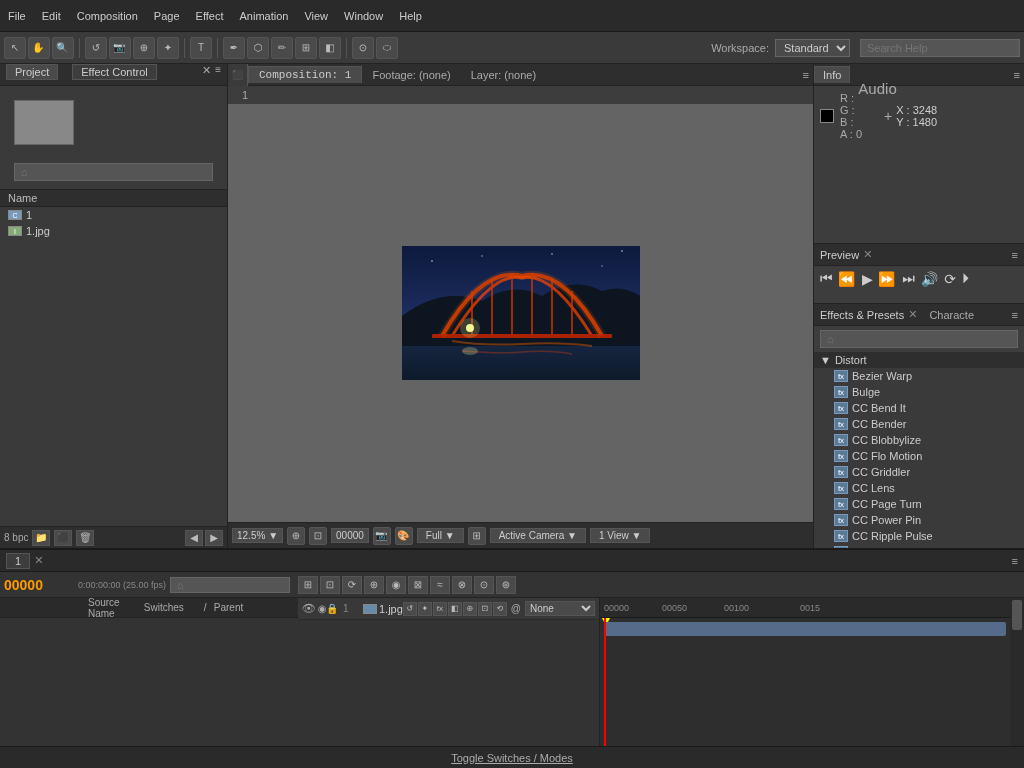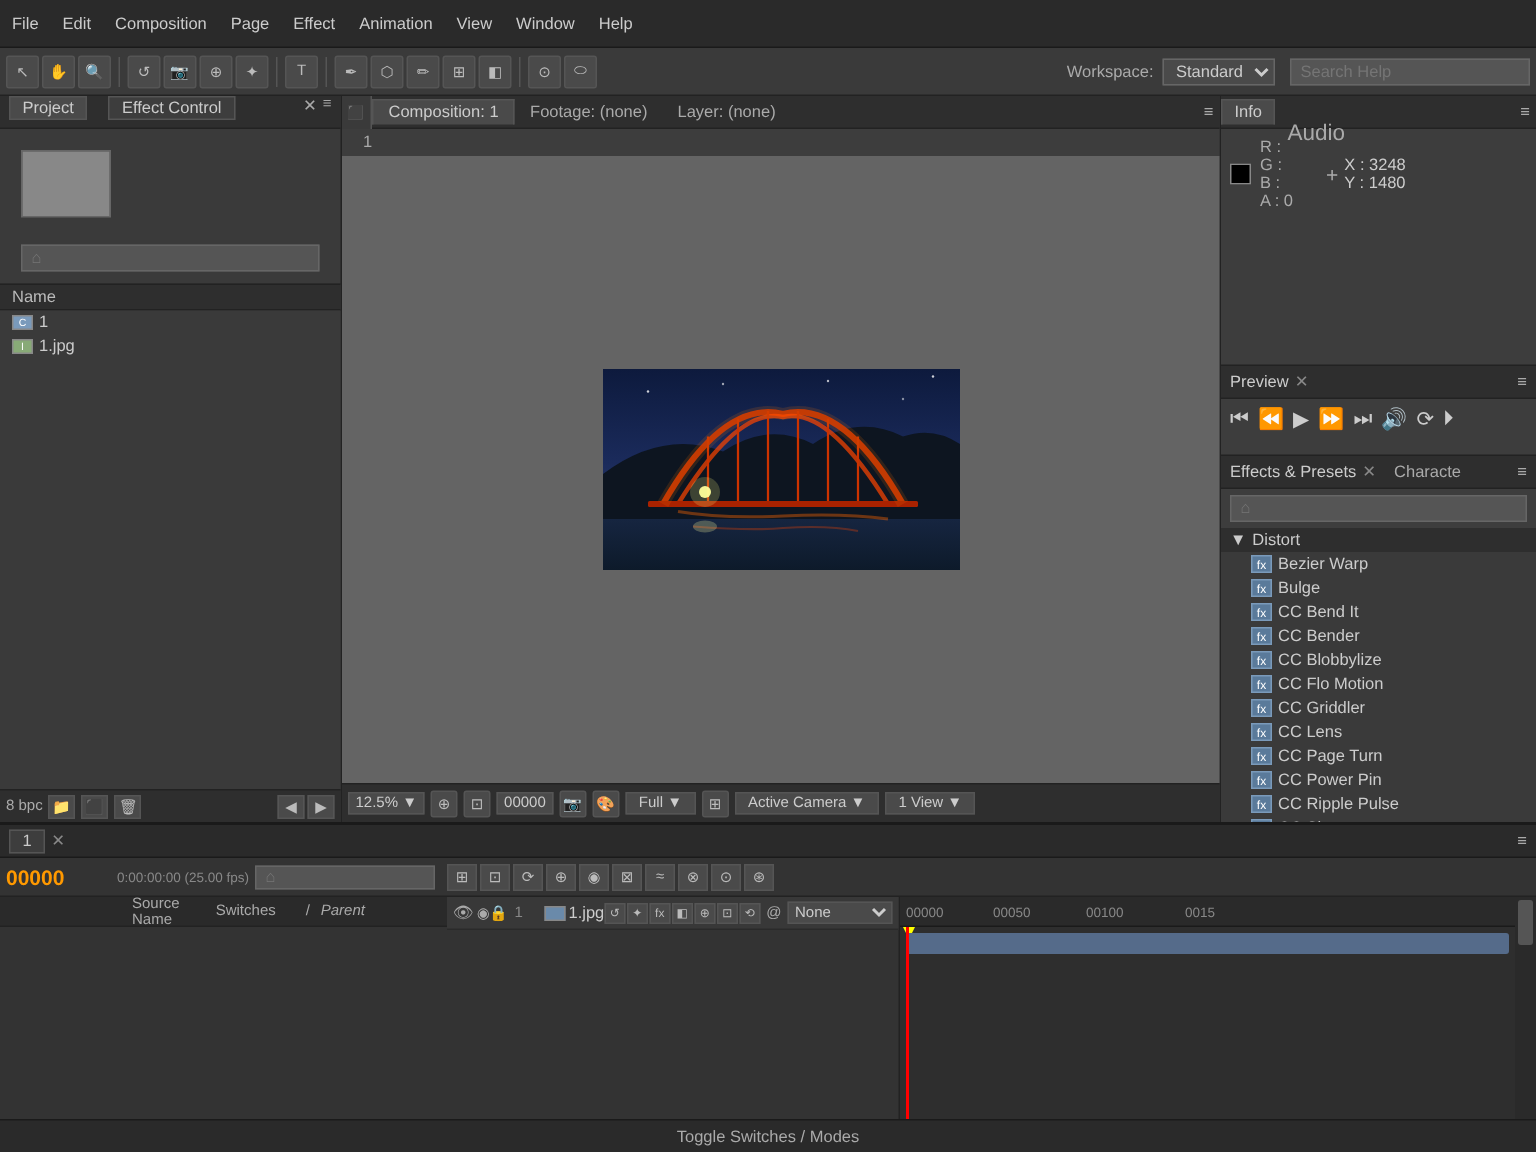--- a/index.html
+++ b/index.html
@@ -40,7 +40,7 @@
     #center-panel { flex: 1; background: #3d3d3d; display: flex; flex-direction: column; border-right: 1px solid #222; }
     .comp-tabs { height: 22px; background: #2e2e2e; display: flex; align-items: center; border-bottom: 1px solid #222; }
     .comp-tab { background: #3d3d3d; border: 1px solid #555; border-bottom: none; padding: 2px 10px; font-size: 11px; cursor: pointer; display: flex; align-items: center; gap: 4px; }
-    .comp-tab.active { background: #4a4a4a; }
+    .comp-tab.active { background: #4a4a4a; font-family: Liberation Mono, monospace; }
     .footage-tab { background: transparent; border: none; padding: 2px 10px; font-size: 11px; color: #aaa; cursor: pointer; }
     .layer-tab { background: transparent; border: none; padding: 2px 10px; font-size: 11px; color: #aaa; cursor: pointer; }
     .comp-menu-btn { margin-left: auto; margin-right: 4px; cursor: pointer; color: #aaa; }

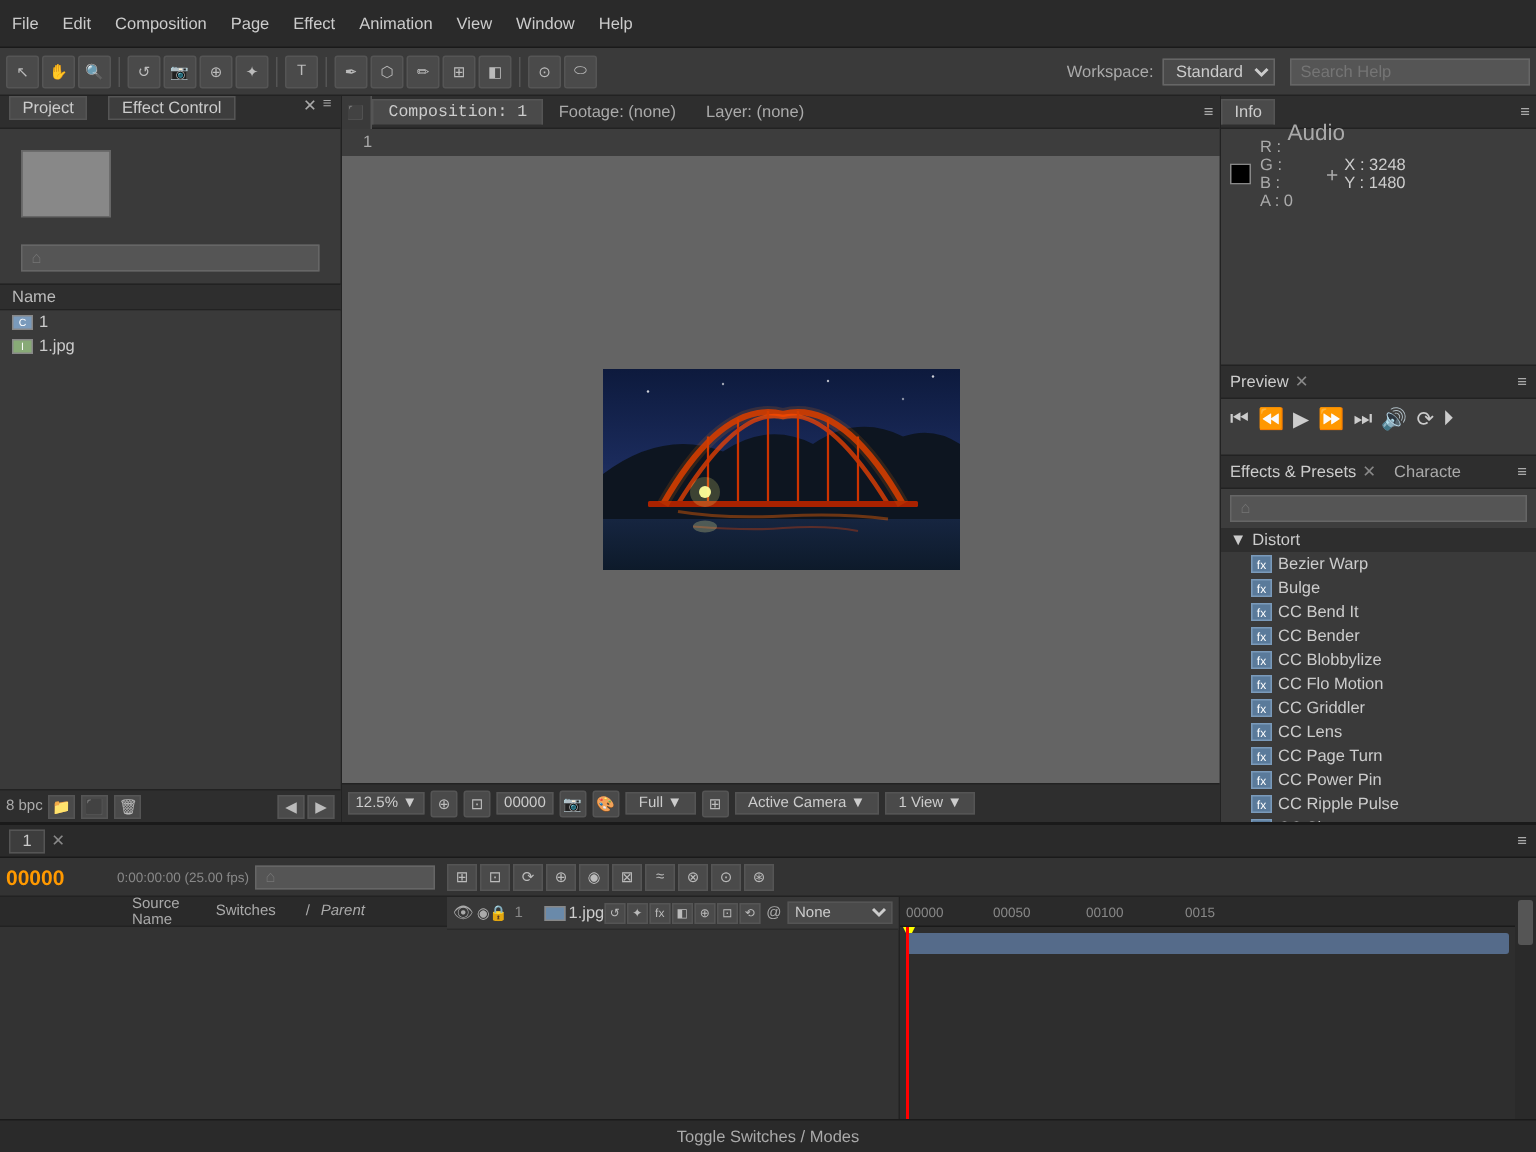--- a/index.html
+++ b/index.html
@@ -97,7 +97,7 @@
     .timeline-col-headers { height: 20px; background: #2a2a2a; display: flex; align-items: center; padding: 0 4px; border-bottom: 1px solid #222; font-size: 10px; color: #aaa; }
     .col-icon { width: 18px; }
     .col-name { flex: 1; padding-left: 30px; }
-    .col-parent { width: 80px; font-style: italic; }
+    .col-parent { width: 80px; }
     .timeline-layer { height: 22px; display: flex; align-items: center; padding: 0 4px; border-bottom: 1px solid #2a2a2a; background: #383838; }
     .layer-vis { width: 16px; color: #aaa; cursor: pointer; }
     .layer-num { width: 18px; color: #888; font-size: 10px; }

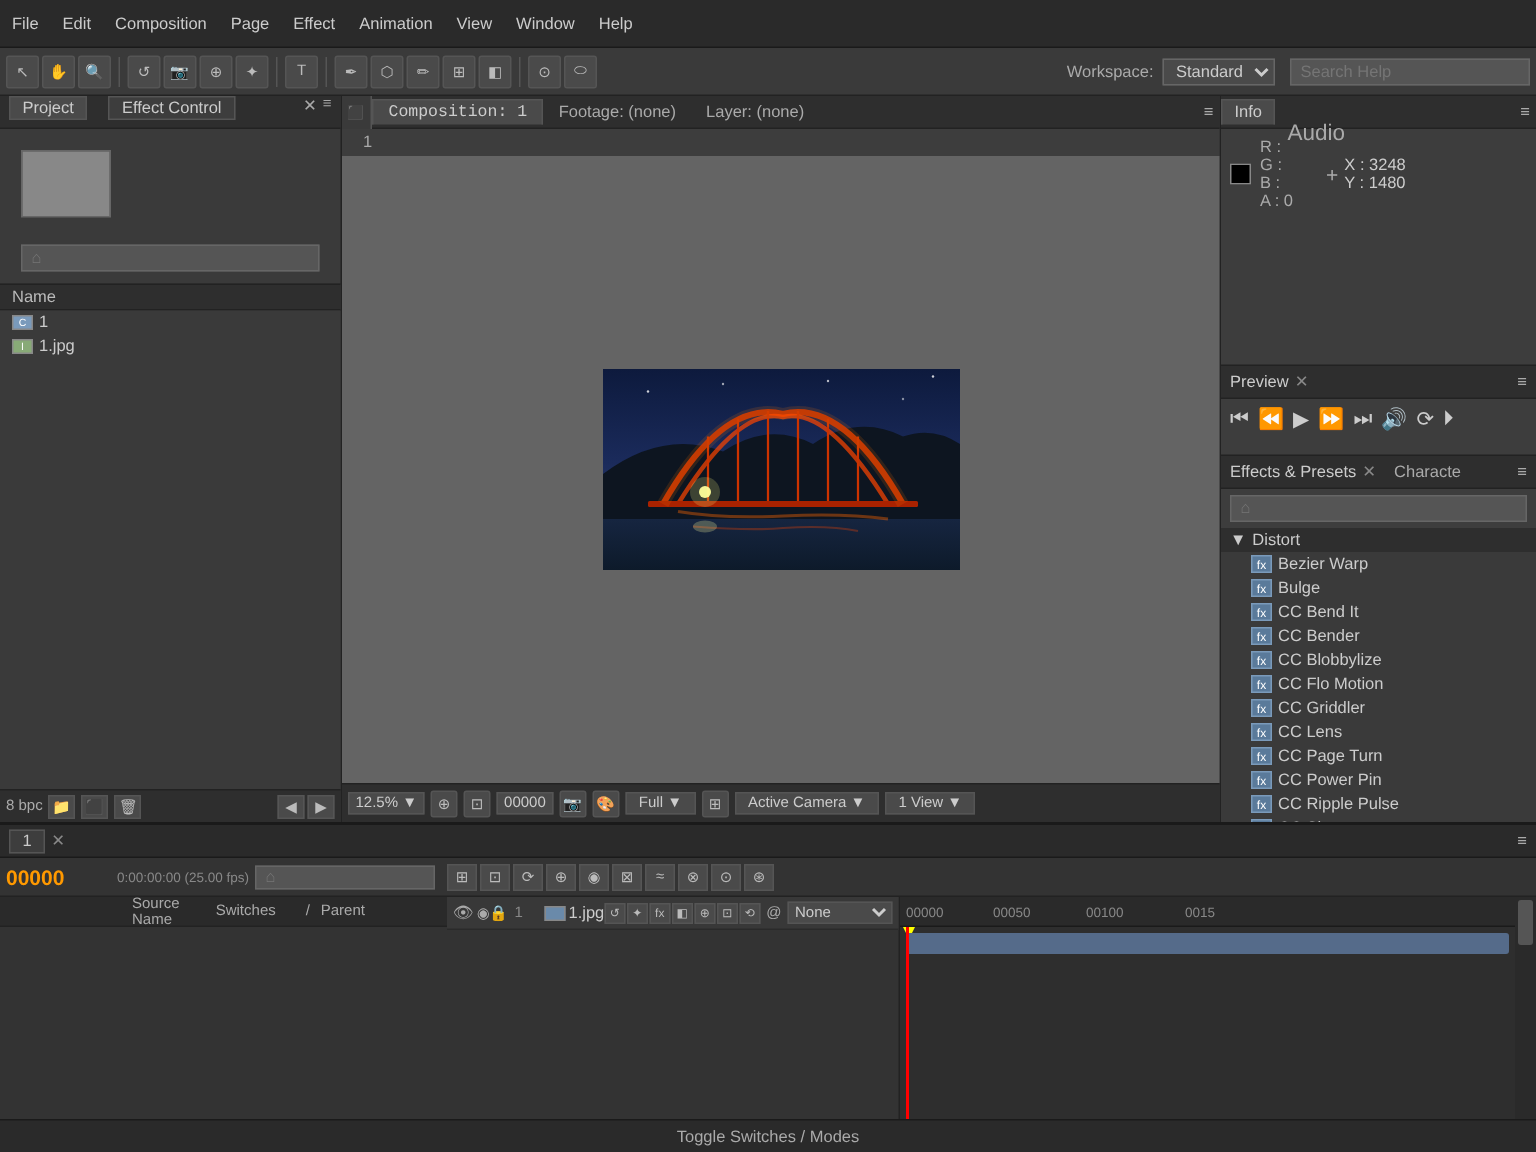--- a/index.html
+++ b/index.html
@@ -504,7 +504,7 @@
           <span class="ruler-mark" style="left:4px;">00000</span>
           <span class="ruler-mark" style="left:62px;">00050</span>
           <span class="ruler-mark" style="left:124px;">00100</span>
-          <span class="ruler-mark" style="left:190px;">0015</span>
+          <span class="ruler-mark" style="left:200px;">0015</span>
         </div>
         <div class="timeline-track-area">
 

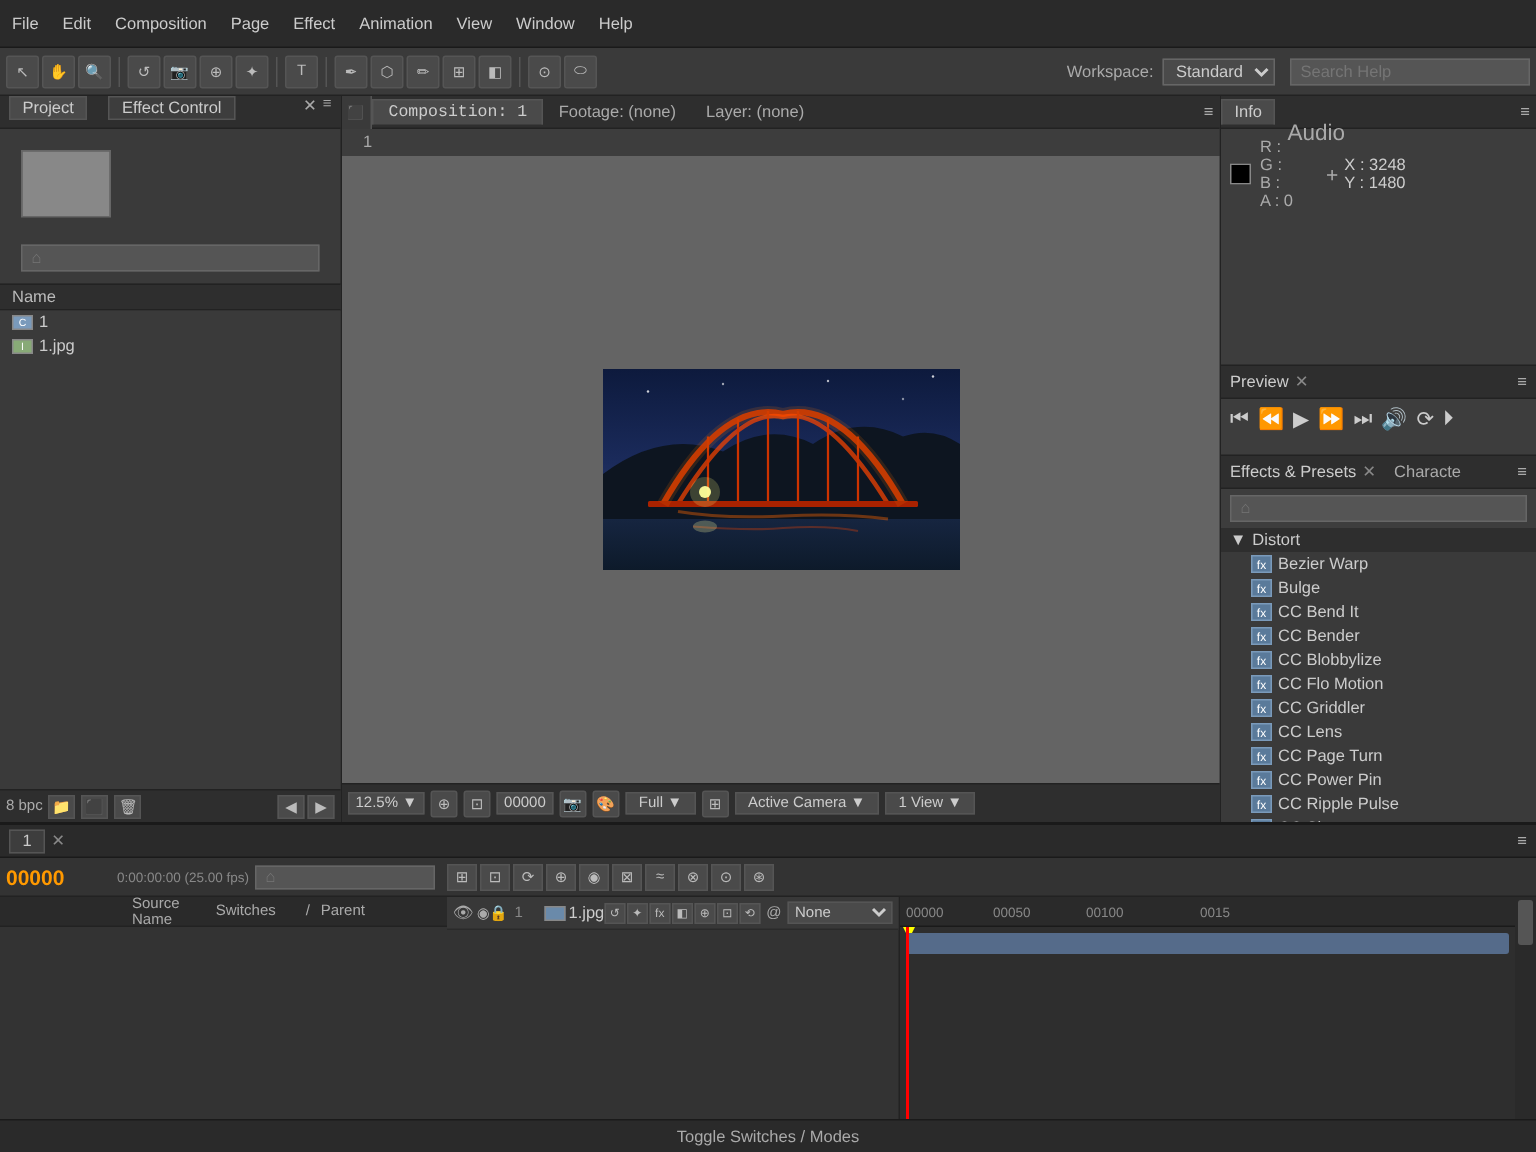--- a/index.html
+++ b/index.html
@@ -114,7 +114,7 @@
     .timeline-yellow-marker { position: absolute; top: 0; width: 8px; height: 8px; background: #ff0; clip-path: polygon(50% 100%, 0 0, 100% 0); }
 
     .timeline-footer { height: 22px; background: #2a2a2a; display: flex; align-items: center; justify-content: center; border-top: 1px solid #1a1a1a; }
-    .footer-toggle { color: #aaa; font-size: 11px; cursor: pointer; }
+    .footer-toggle { color: #aaa; font-size: 11px; cursor: pointer; text-decoration: underline; }
 
     
     ::-webkit-scrollbar { width: 8px; height: 8px; }

